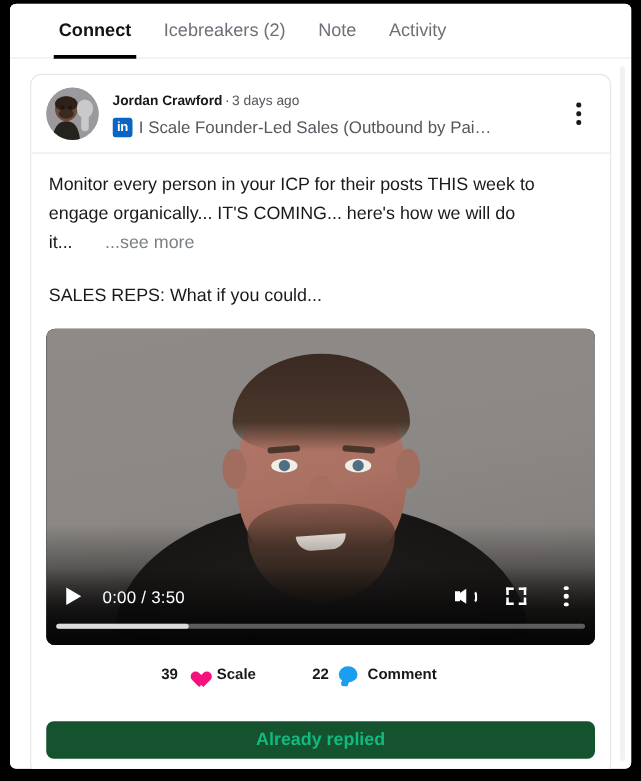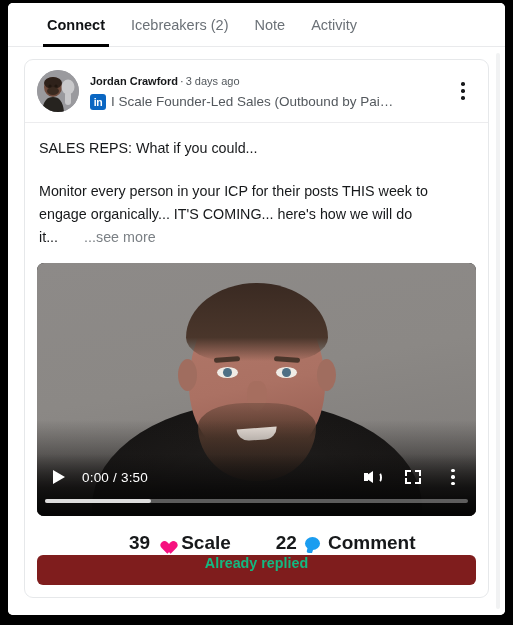--- a/index.html
+++ b/index.html
@@ -451,8 +451,8 @@
       </div>
 
       <div id="post-body">
+        <p><span>Monitor every person in your ICP for their posts THIS week to engage organically... IT'S COMING... here's how we will do it...</span><span id="see-more">...see more</span></p>
         <p>SALES REPS: What if you could...</p>
-        <p><span>Monitor every person in your ICP for their posts THIS week to engage organically... IT'S COMING... here's how we will do it...</span><span id="see-more">...see more</span></p>
       </div>
 
       <div id="video-wrap">

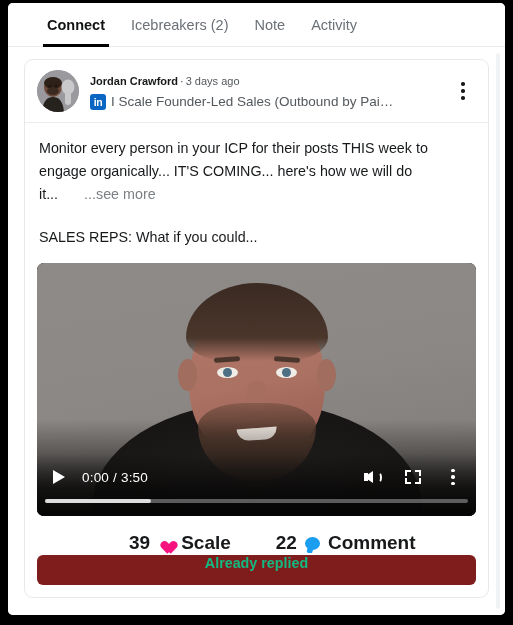--- a/index.html
+++ b/index.html
@@ -334,8 +334,8 @@
   #reactions-row {
     display: flex;
     align-items: center;
-    padding: 16px 0 1px 0;
-    font-size: 19px;
+    padding: 16px 0 31px 0;
+    font-size: 12px;
     font-weight: bold;
     color: #17191b;
     text-align: right;

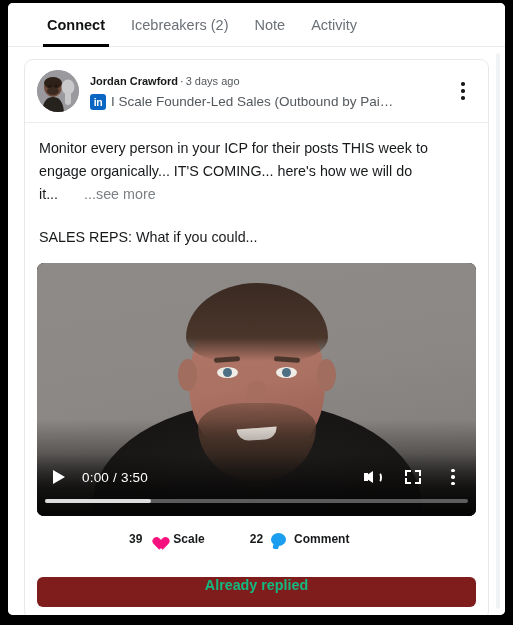--- a/index.html
+++ b/index.html
@@ -383,9 +383,10 @@
   #status-banner {
     margin: 0 12px 12px 12px;
     height: 30px;
-    background: #7f1d1d;
+    background: #14532d;
     border-radius: 6px;
     display: flex;
+    align-items: center;
     justify-content: center;
     font-size: 14.3px;
     font-weight: bold;

